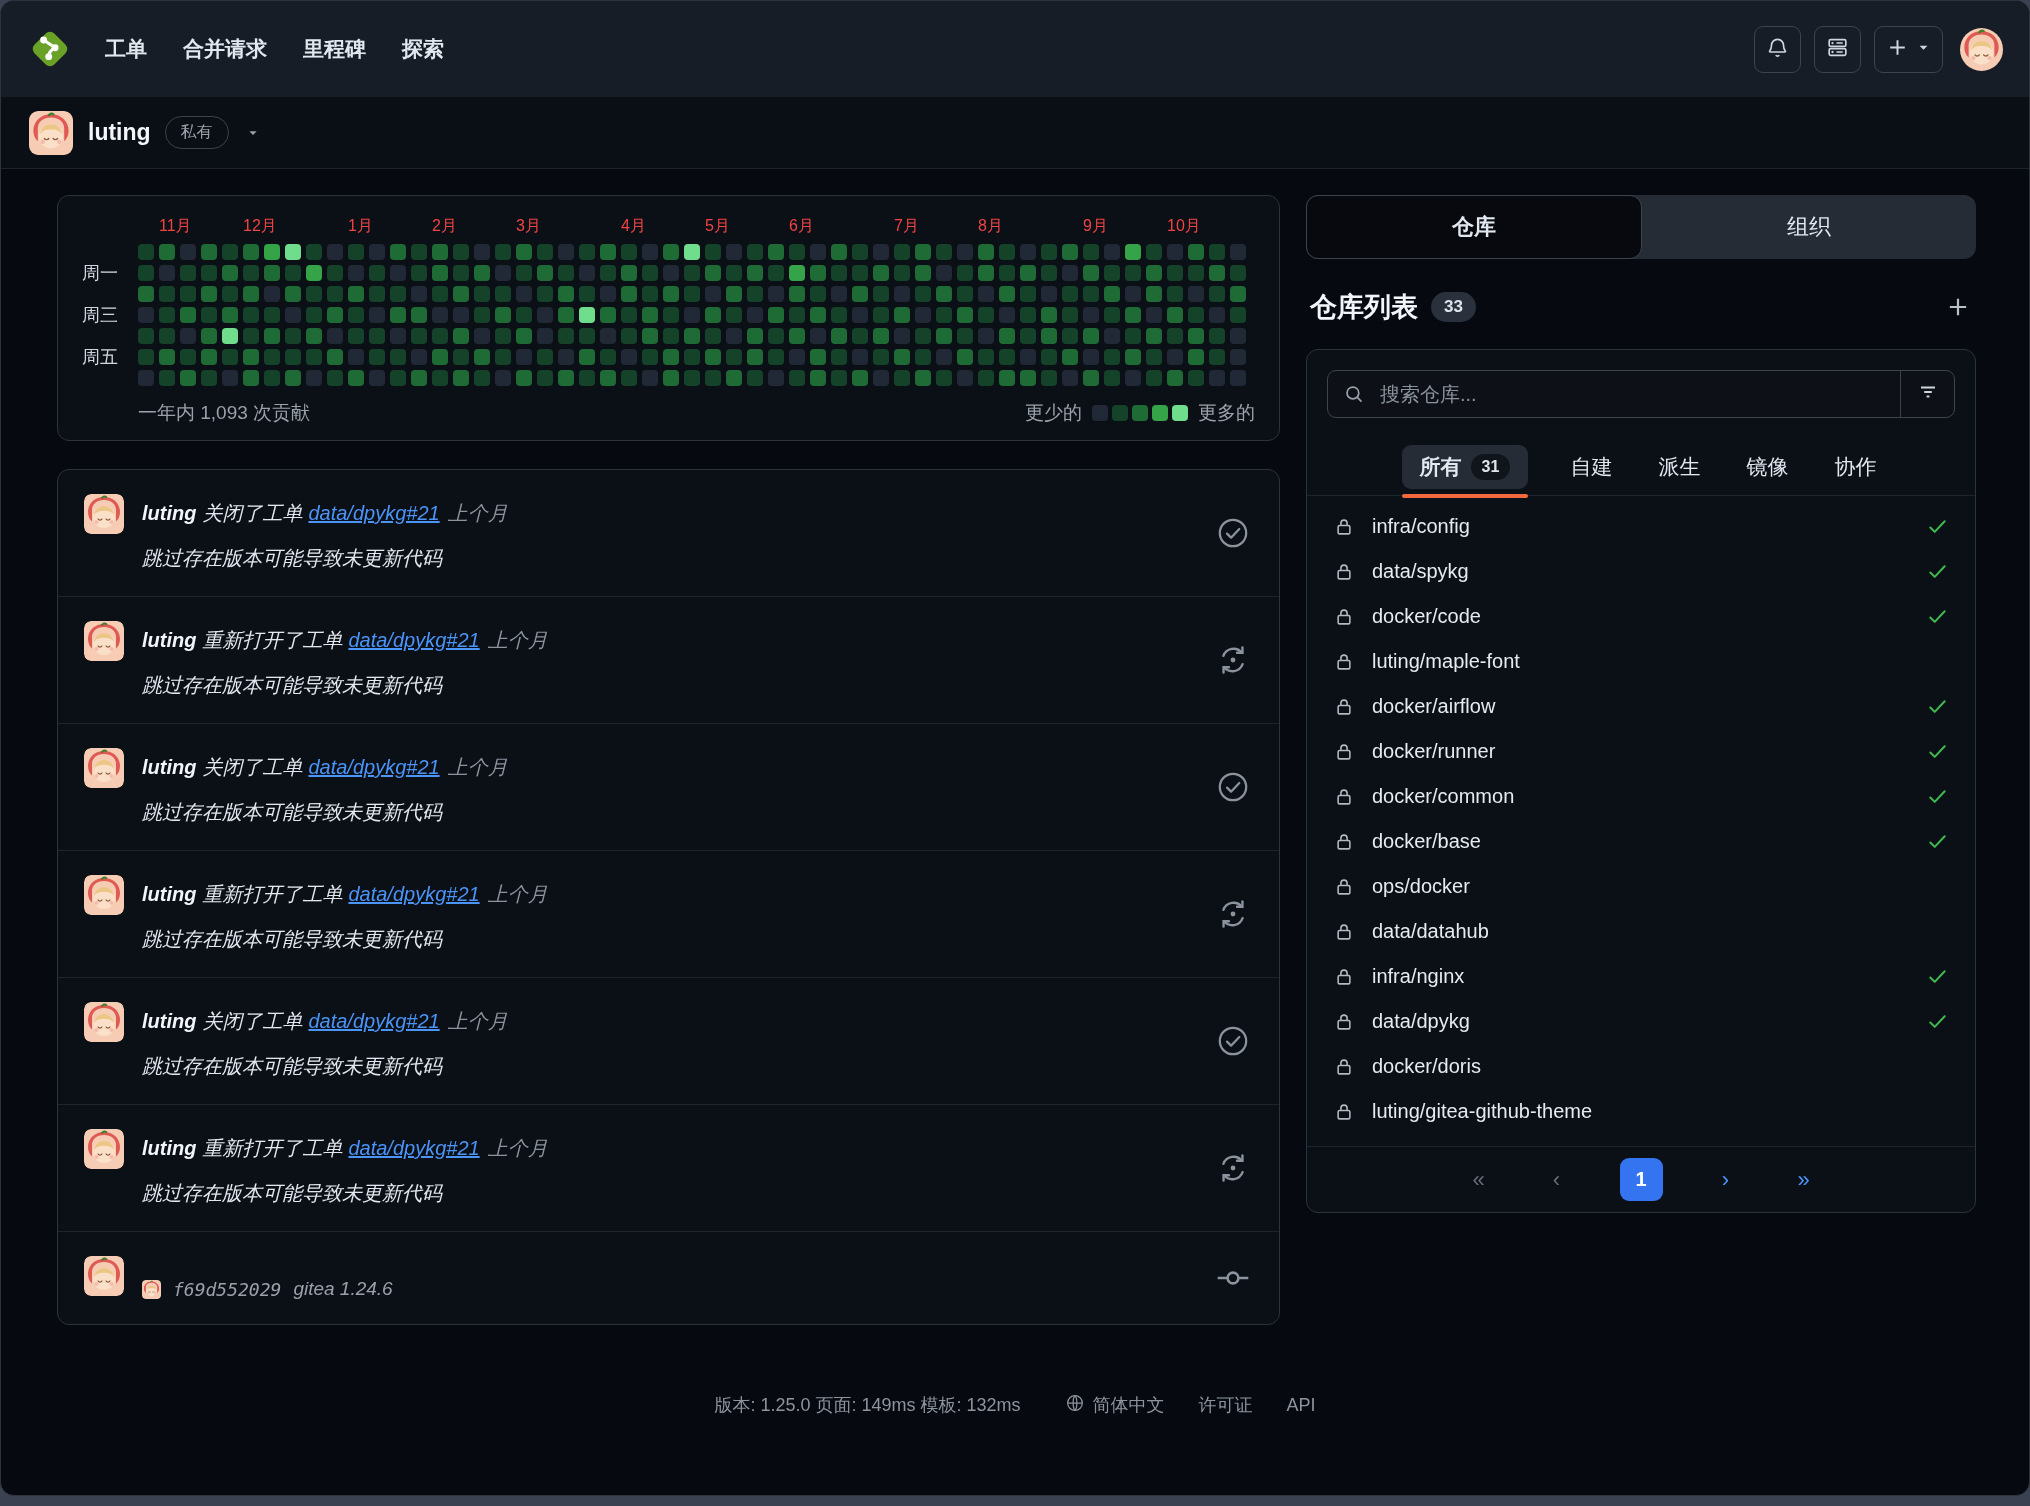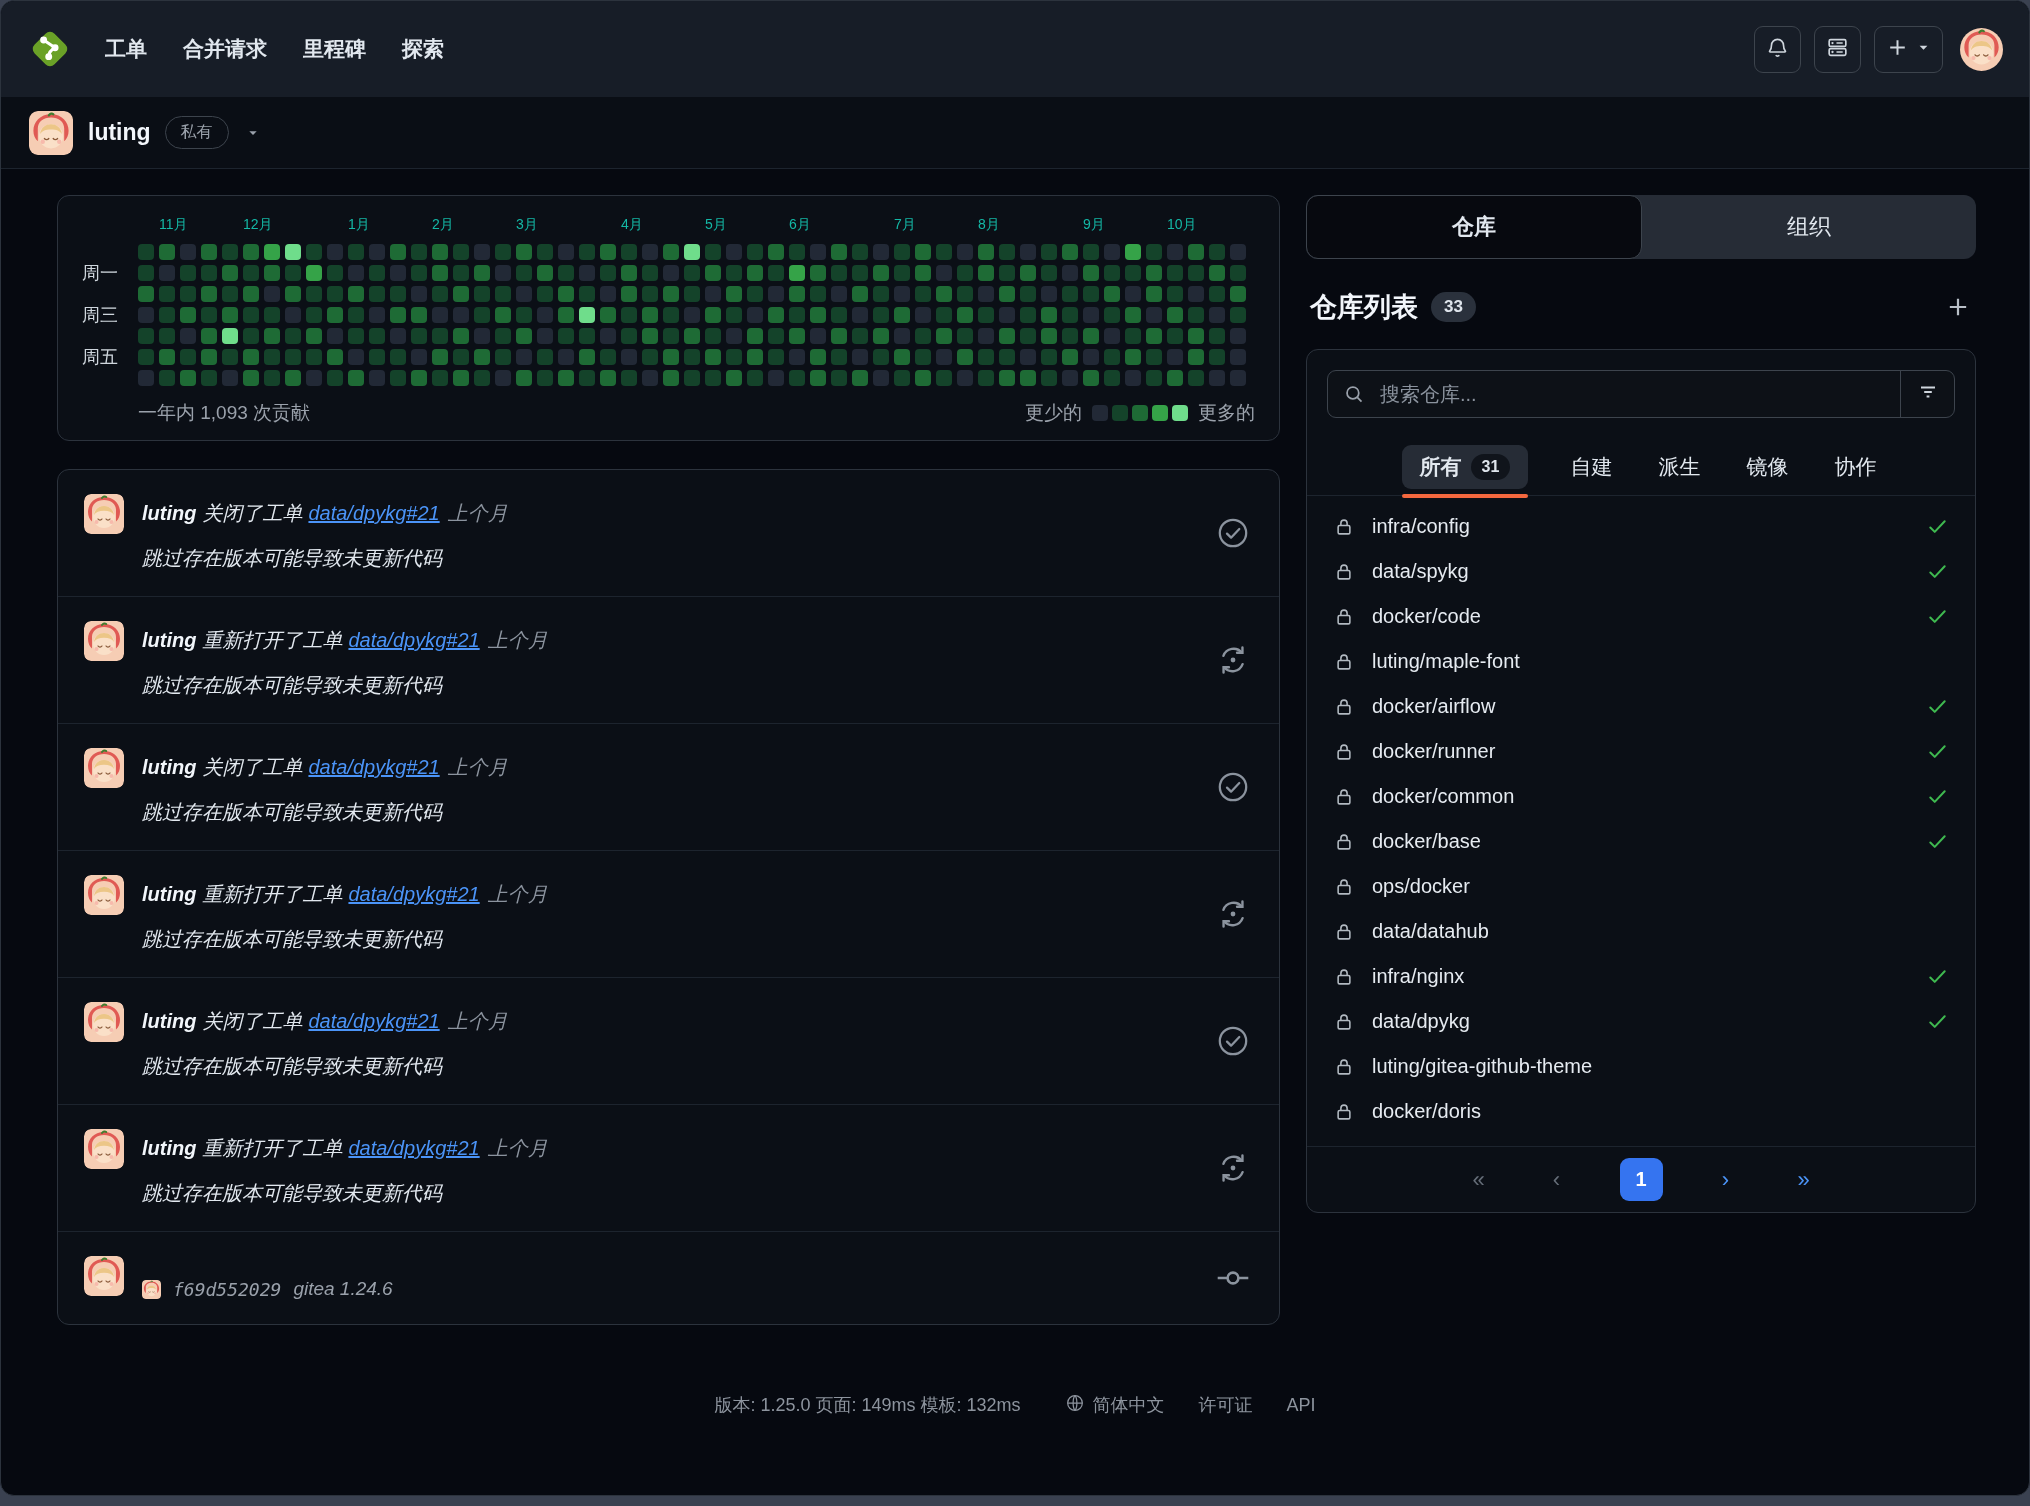--- a/index.html
+++ b/index.html
@@ -44,7 +44,7 @@
   .card{ background:#0b0f16; border:1px solid #2c333d; border-radius:12px; }
   
   .heatmap-card{ padding:20px 24px 14px; }
-  .hm-months{ position:relative; height:28px; margin-left:56px; font-size:14px; color:#14b8a6; }
+  .hm-months{ position:relative; height:28px; margin-left:56px; font-size:16px; color:#ef4444; }
   .hm-months span{ position:absolute; top:0; }
   .hm-body{ display:flex; }
   .hm-weekdays{ width:56px; position:relative; flex:none; }

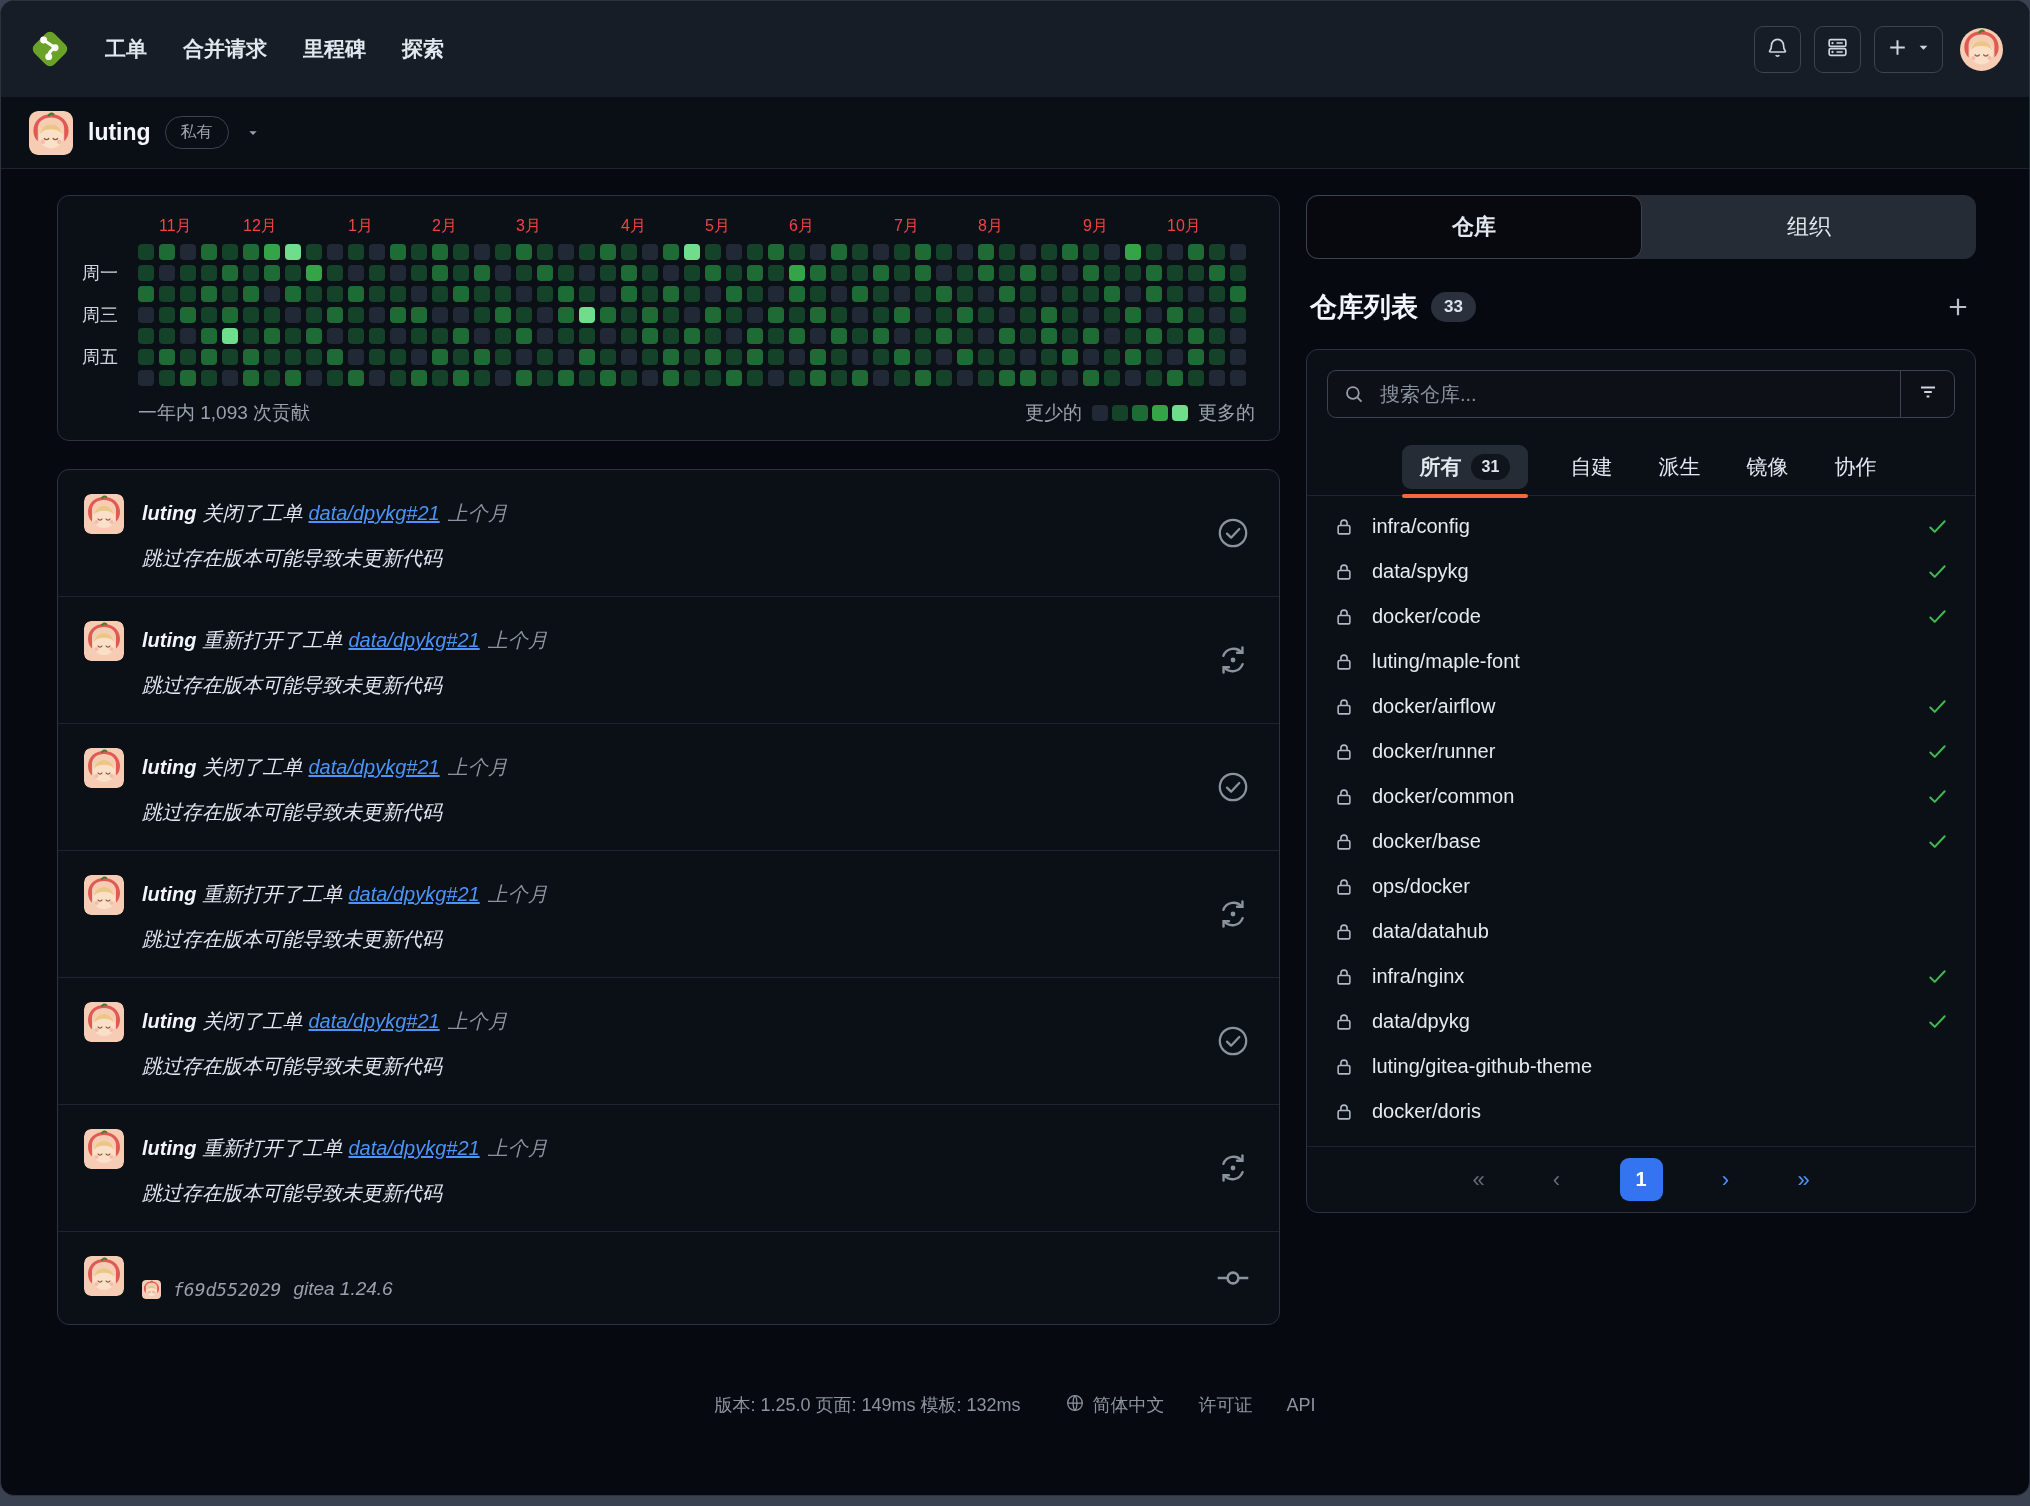--- a/index.html
+++ b/index.html
@@ -958,14 +958,14 @@
                   <rect x="5.6" y="10.3" width="12.8" height="9.2" rx="1.6"></rect>
                   <path d="M8.6 10.3V7.9a3.4 3.4 0 0 1 6.8 0v2.4"></path>
                 </svg></span>
+              <a class="repo-name">docker/doris</a>
+            </div>
+            <div class="repo-row">
+              <span class="repo-lock"><svg viewBox="0 0 24 24" fill="none" stroke="currentColor" stroke-width="1.7">
+                  <rect x="5.6" y="10.3" width="12.8" height="9.2" rx="1.6"></rect>
+                  <path d="M8.6 10.3V7.9a3.4 3.4 0 0 1 6.8 0v2.4"></path>
+                </svg></span>
               <a class="repo-name">luting/gitea-github-theme</a>
-            </div>
-            <div class="repo-row">
-              <span class="repo-lock"><svg viewBox="0 0 24 24" fill="none" stroke="currentColor" stroke-width="1.7">
-                  <rect x="5.6" y="10.3" width="12.8" height="9.2" rx="1.6"></rect>
-                  <path d="M8.6 10.3V7.9a3.4 3.4 0 0 1 6.8 0v2.4"></path>
-                </svg></span>
-              <a class="repo-name">docker/doris</a>
             </div>
           </div>
         <div class="pagination" id="pagination">

